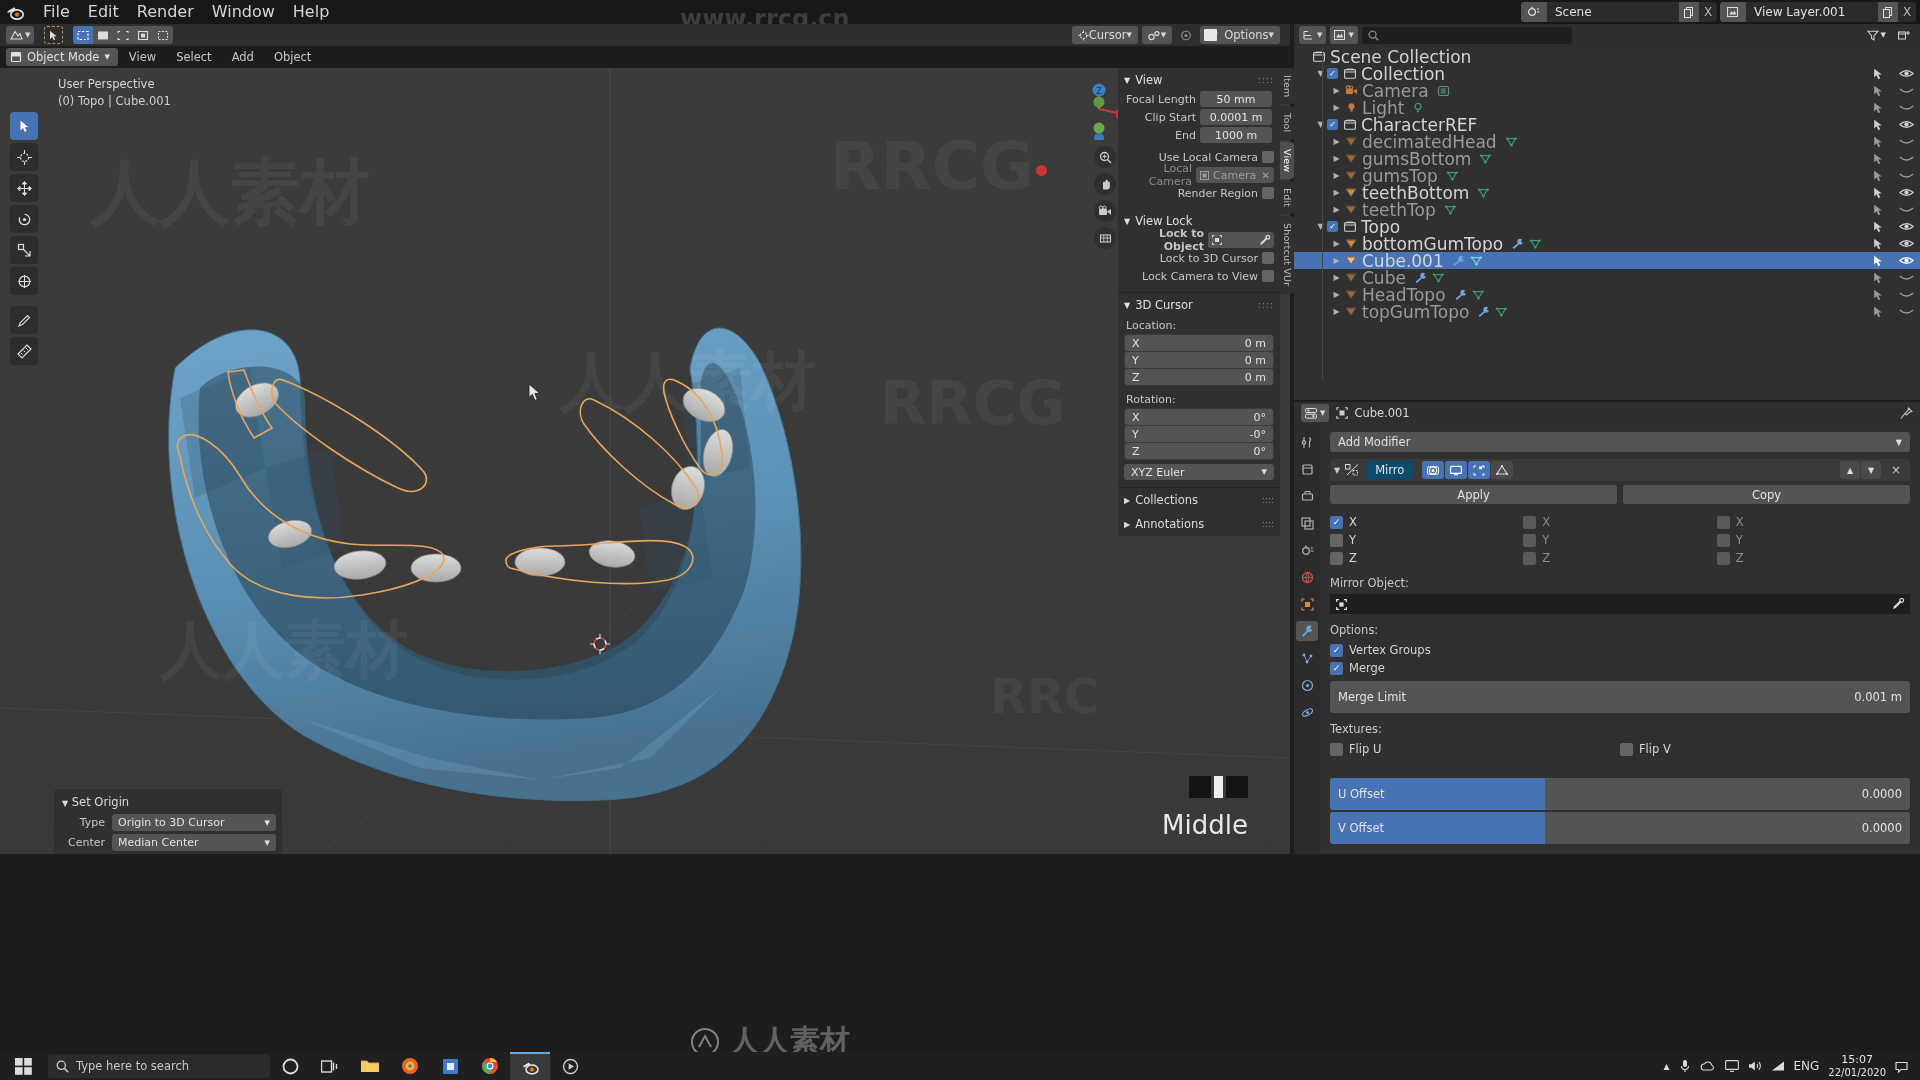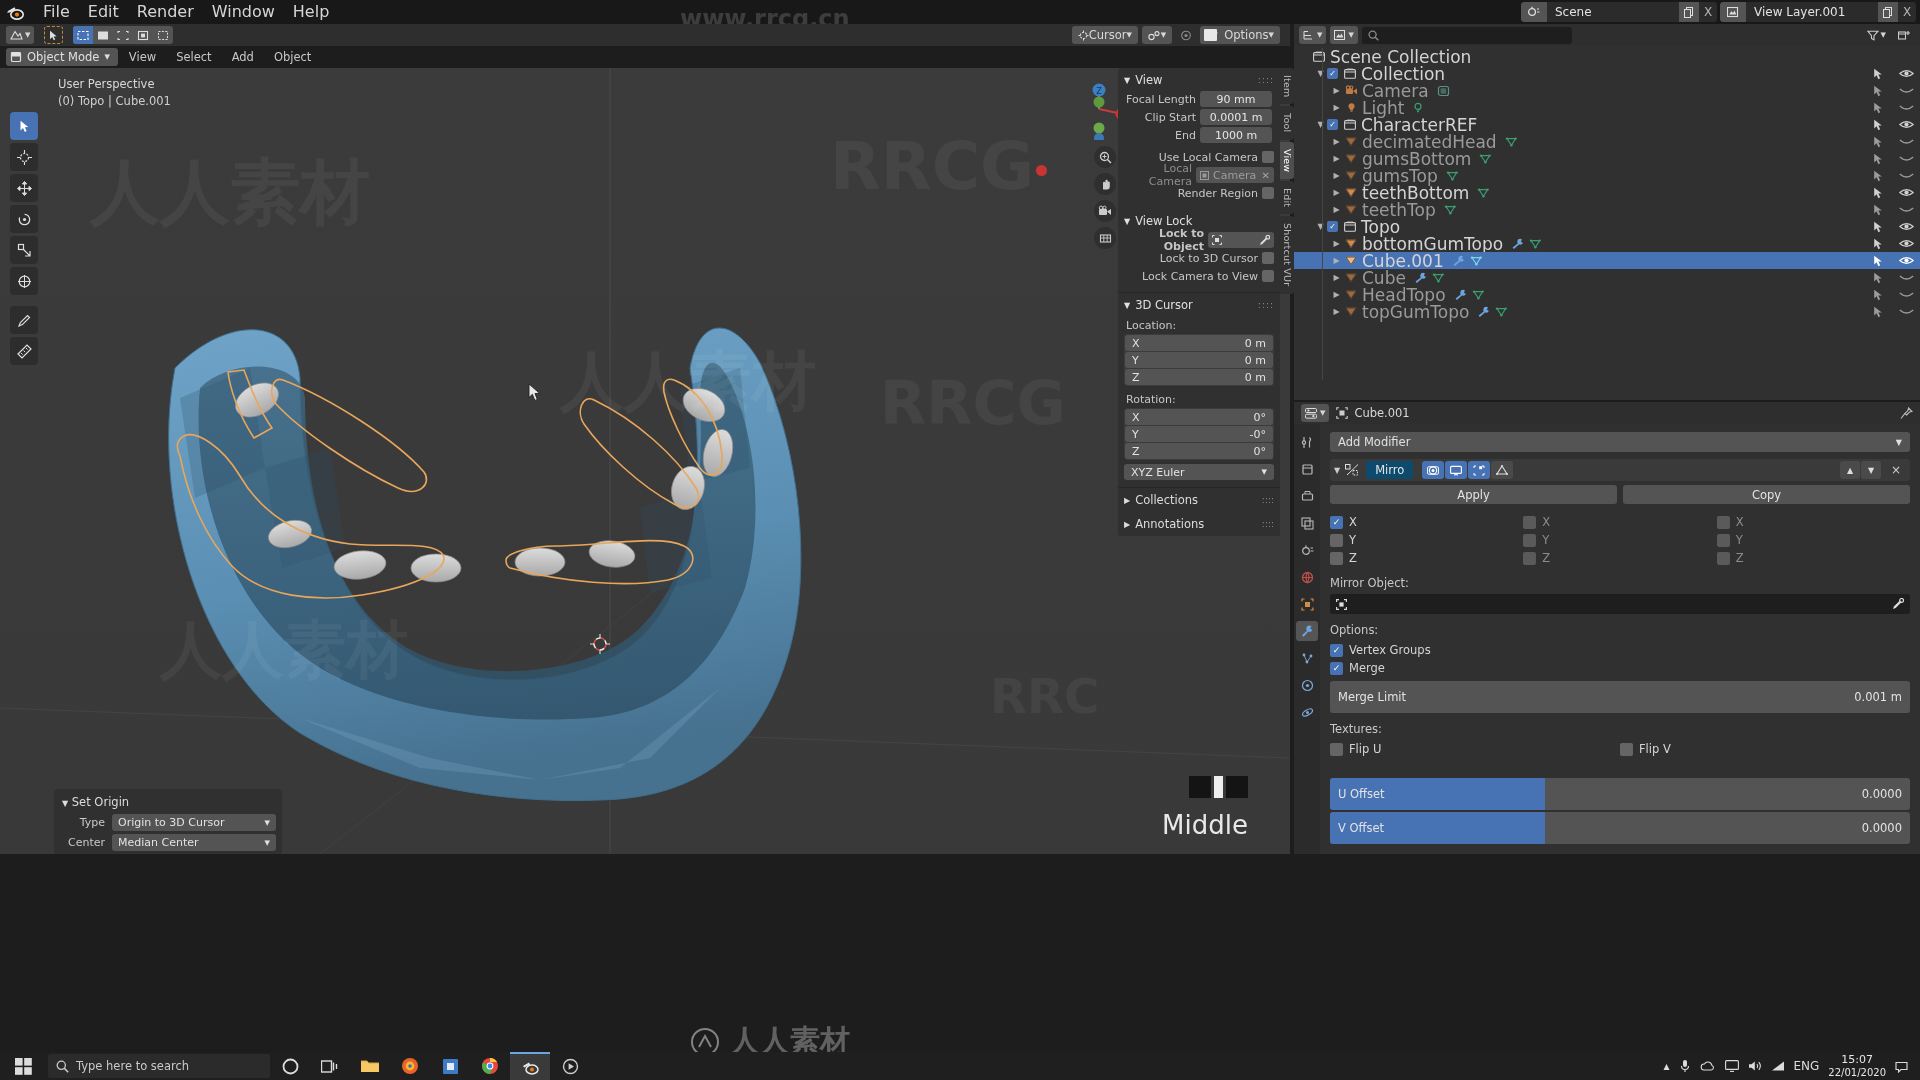--- a/index.html
+++ b/index.html
@@ -600,7 +600,7 @@
   <div class="np-body">
     <div class="np-row">
       <div class="np-lbl" style="width:72px;">Focal Length</div>
-      <div class="np-val" style="width:72px;">90 mm</div>
+      <div class="np-val" style="width:72px;">50 mm</div>
     </div>
     <div class="np-row">
       <div class="np-lbl" style="width:72px;">Clip Start</div>

